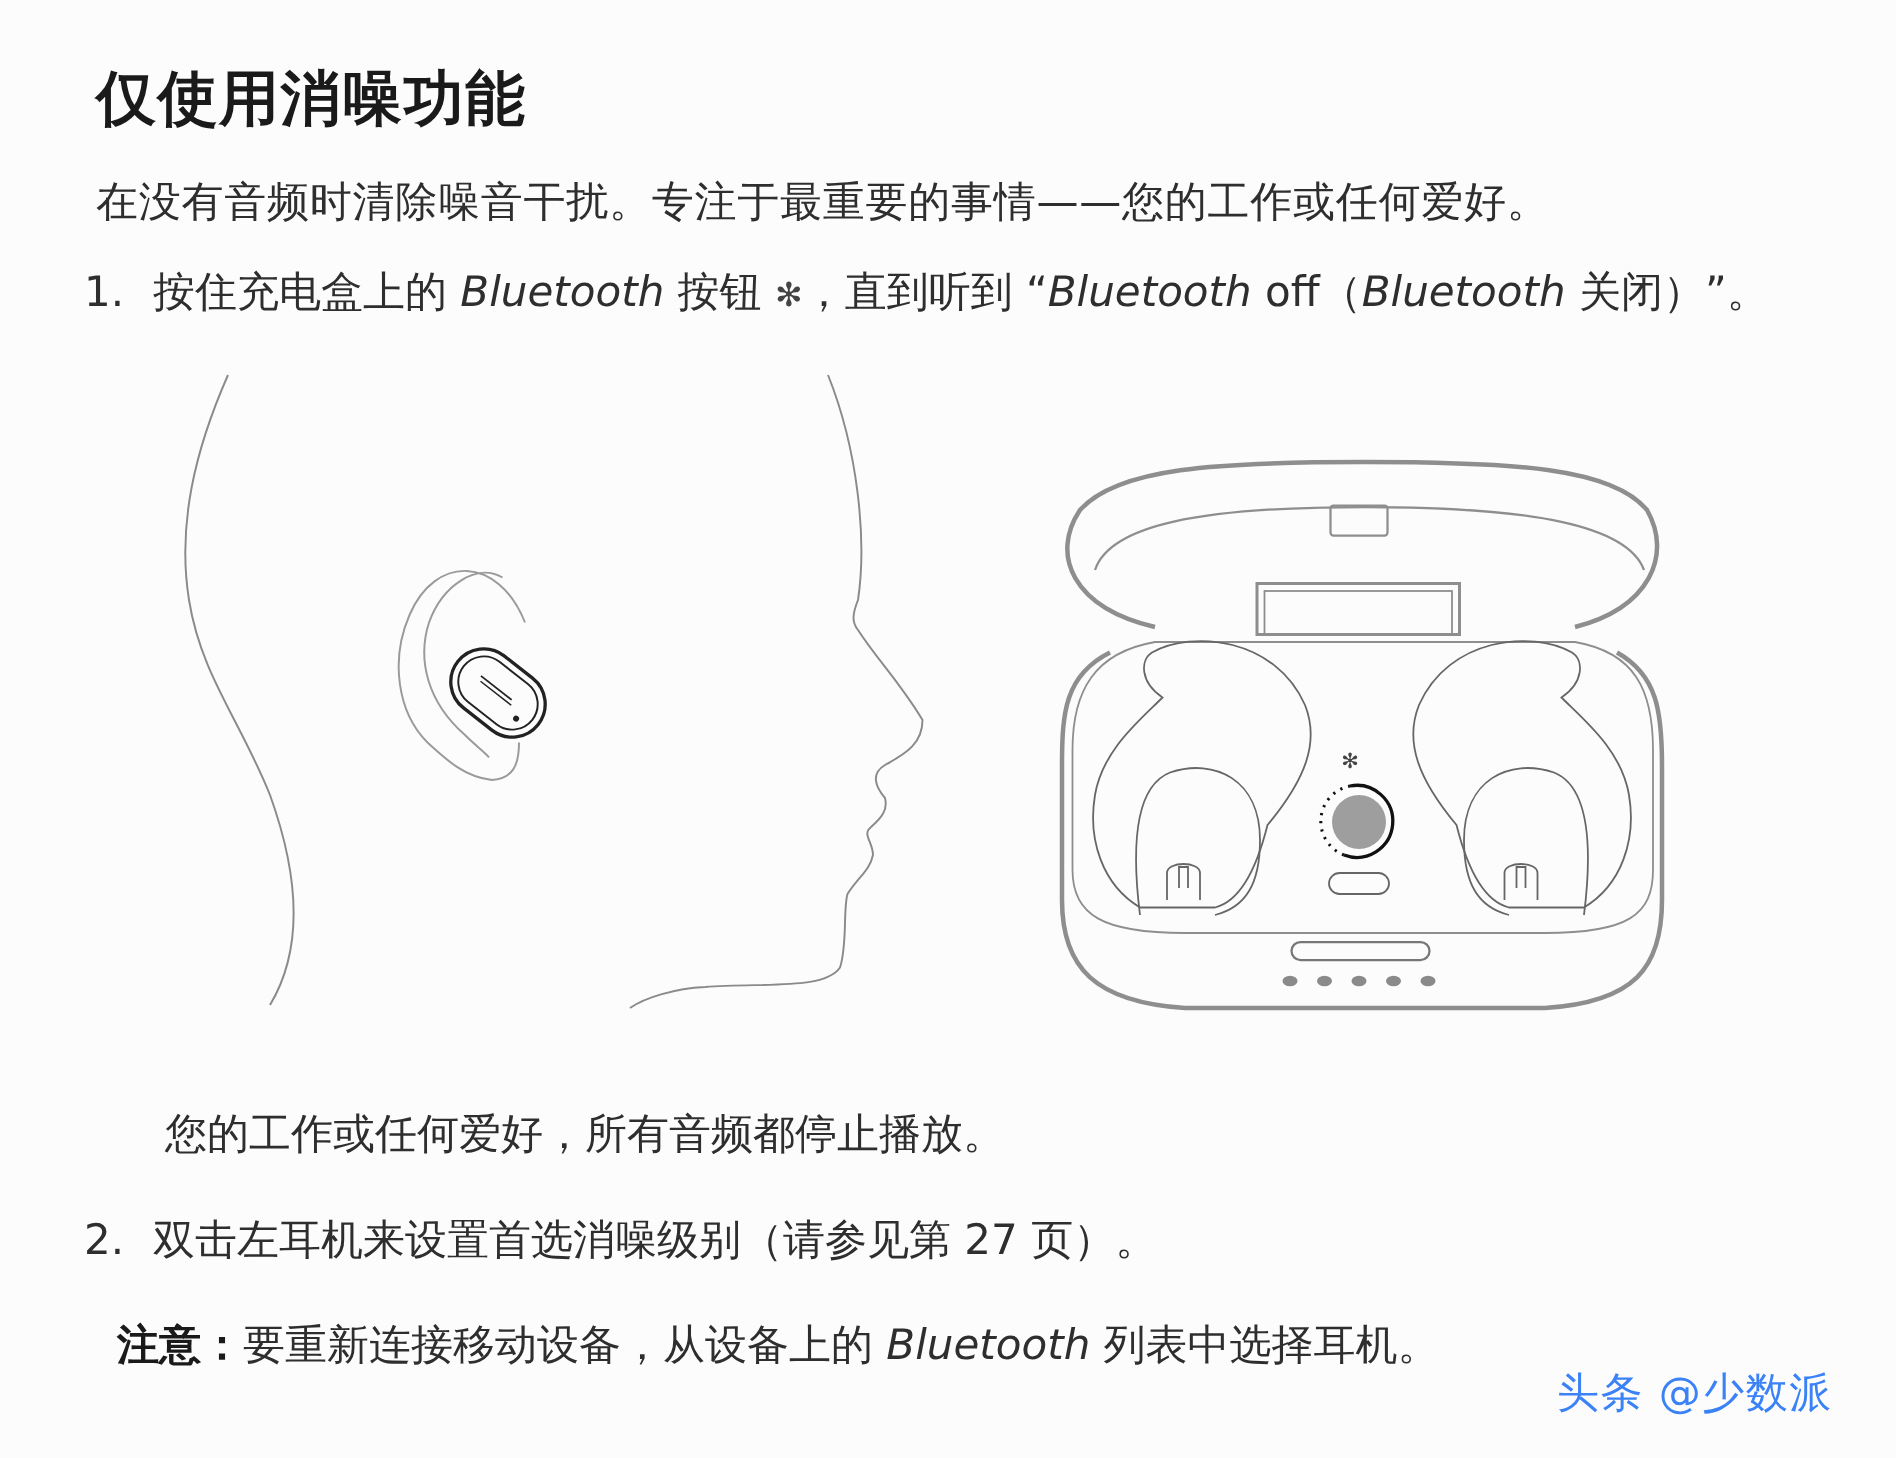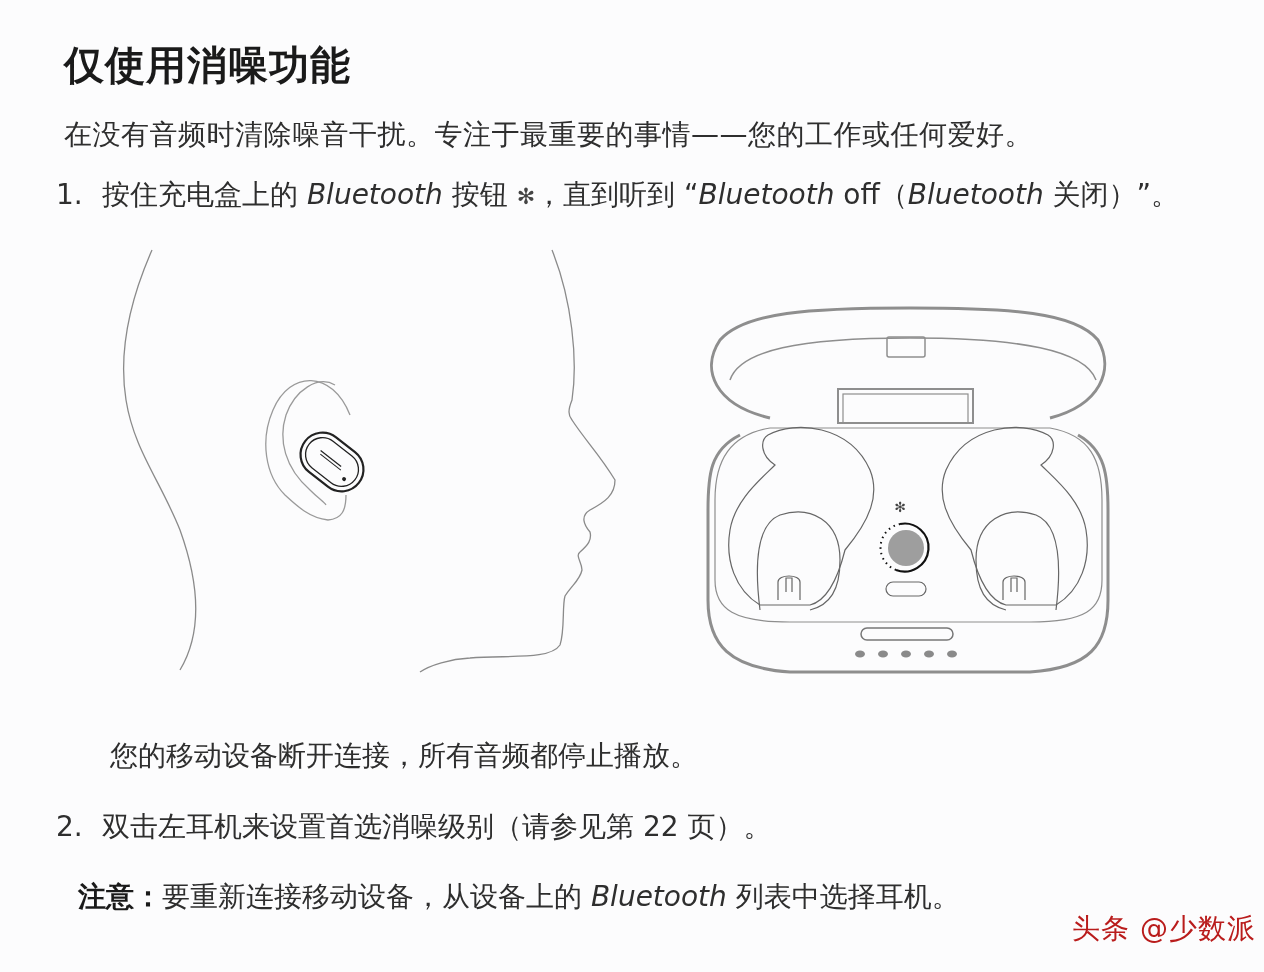--- a/index.html
+++ b/index.html
@@ -122,7 +122,7 @@
   </g>
 </svg>
 
-<div class="result">您的移动设备断开连接，所有音频都停止播放。</div>
+<div class="result">您的工作或任何爱好，所有音频都停止播放。</div>
 
 <div class="step step2">
   <span class="num">2.</span><span>双击左耳机来设置首选消噪级别（请参见第 22 页）。</span>

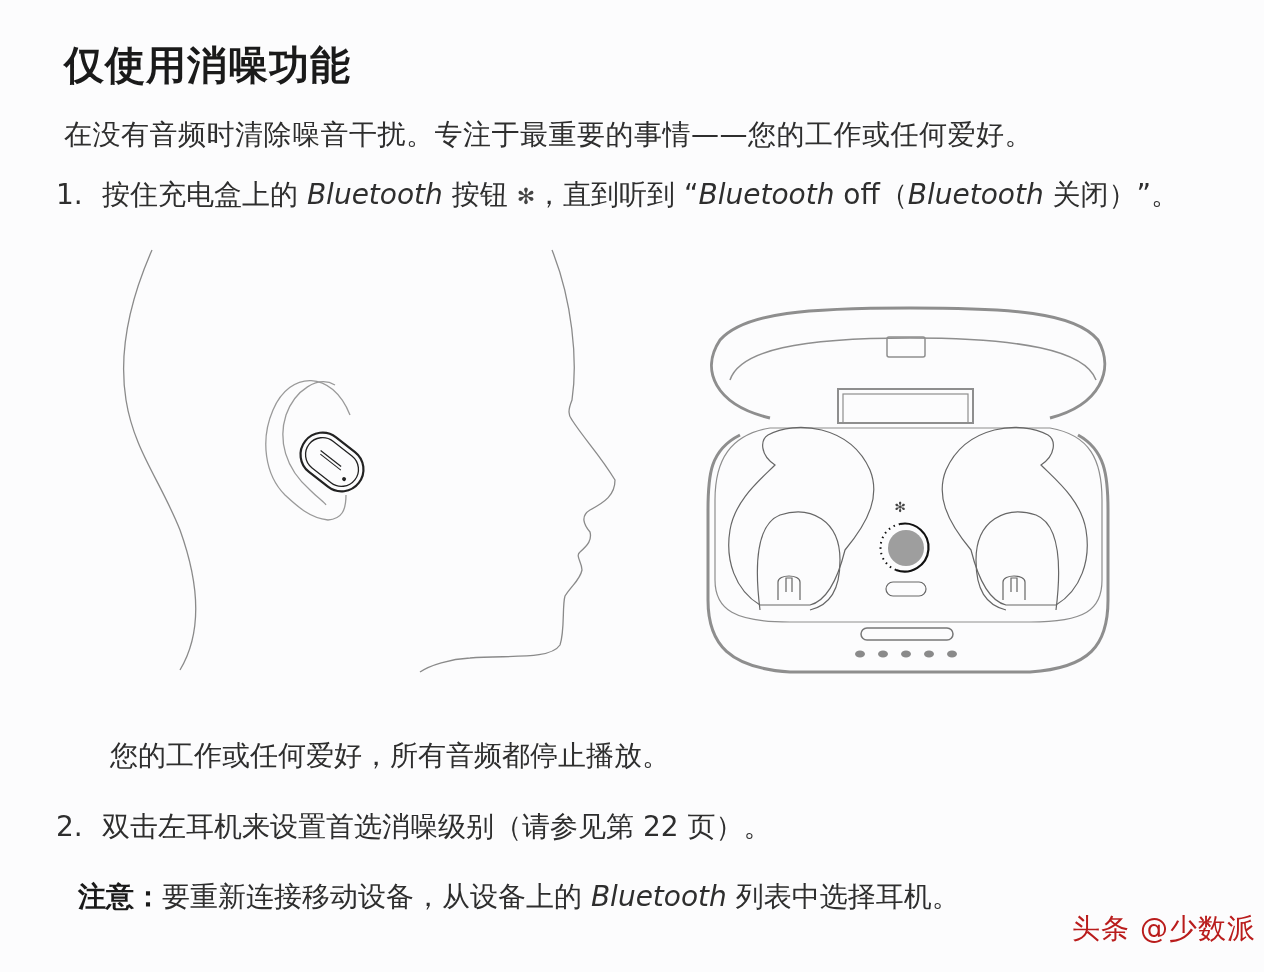--- a/index.html
+++ b/index.html
@@ -125,7 +125,7 @@
 <div class="result">您的工作或任何爱好，所有音频都停止播放。</div>
 
 <div class="step step2">
-  <span class="num">2.</span><span>双击左耳机来设置首选消噪级别（请参见第 22 页）。</span>
+  <span class="num">2.</span><span>双击左耳机来设置首选消噪级别（请参见第 27 页）。</span>
 </div>
 
 <div class="note">

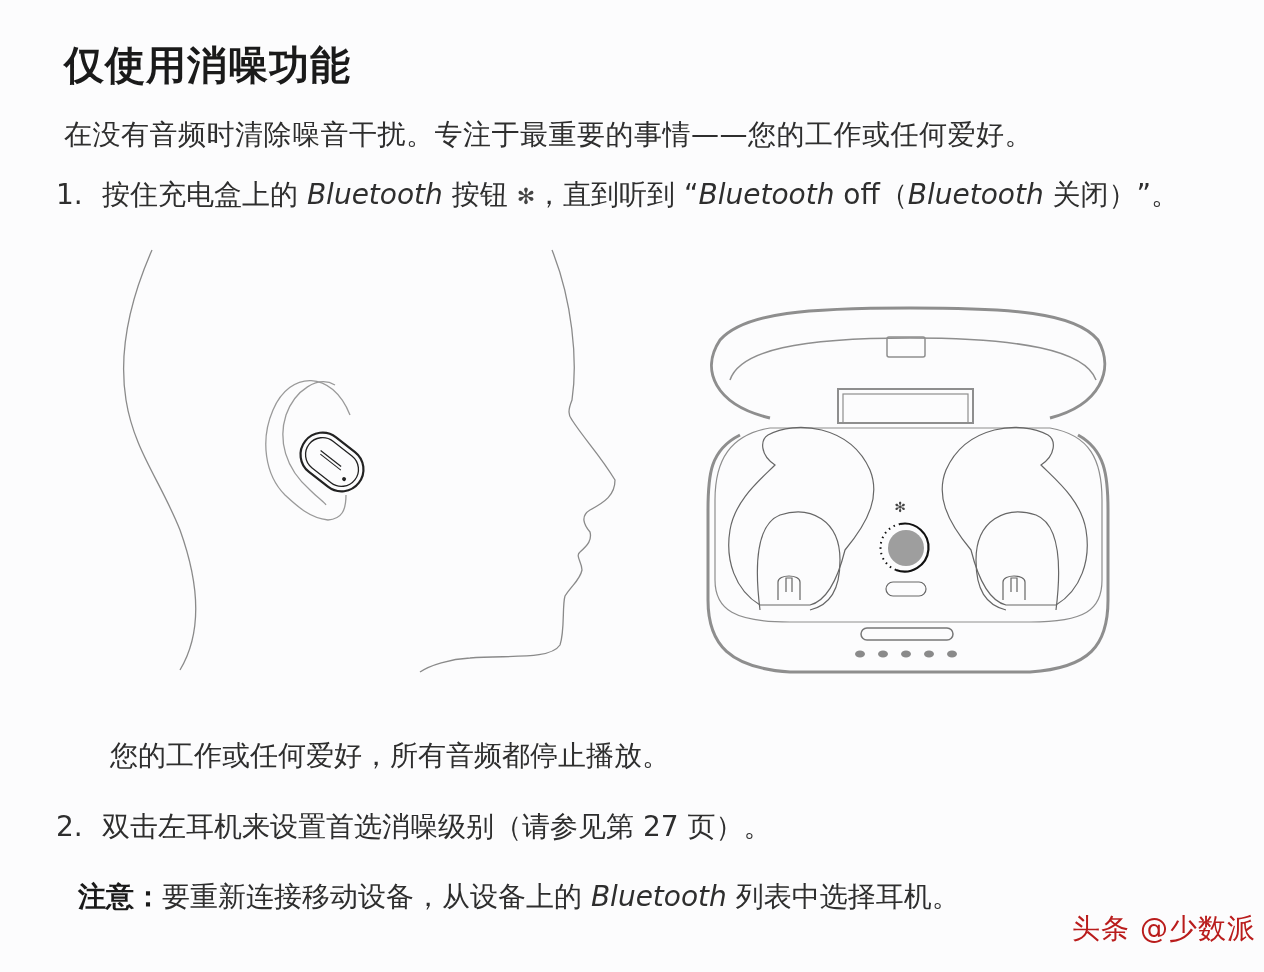--- a/index.html
+++ b/index.html
@@ -40,9 +40,8 @@
     .bt-glyph { font-size: 22px; color: #444; }
     .watermark {
       position: absolute; left: 1038px; top: 910px;
-      font-size: 28px; color: #b91c1c; letter-spacing: 1px;
+      font-size: 28px; color: #3b82f6; letter-spacing: 1px;
       text-shadow: 0 0 2px #fff, 0 0 2px #fff;
-      margin-left: 34px;
     }
     .illus-head { position: absolute; left: 110px; top: 240px; }
     .illus-case { position: absolute; left: 700px; top: 300px; }

